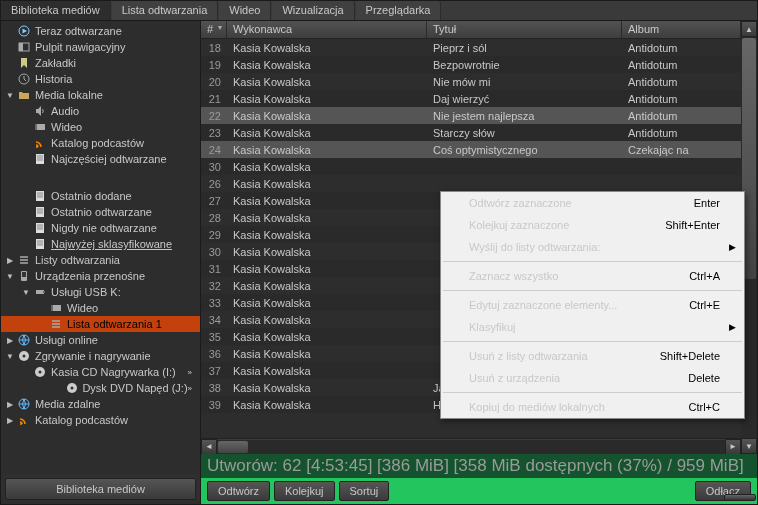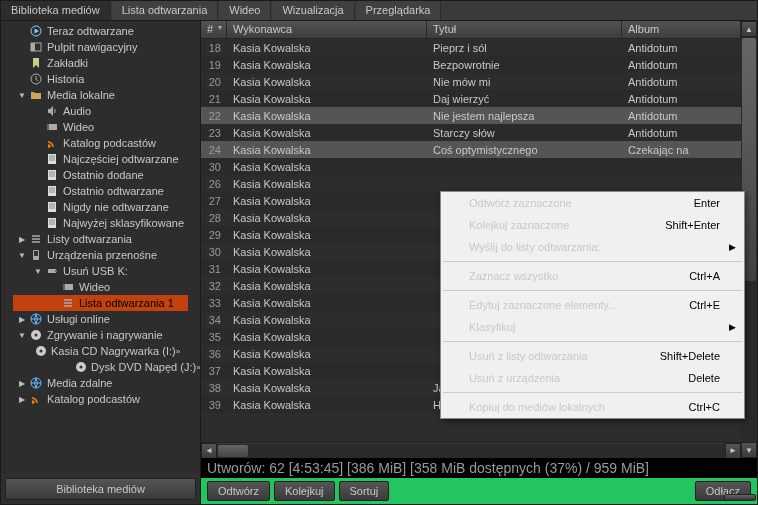--- a/index.html
+++ b/index.html
@@ -10,7 +10,7 @@
 .tab.active{background:#2d2d2d}
 .content{flex:1;display:flex;overflow:hidden}
 .sidebar{width:200px;background:#2f2f2f;border-right:1px solid #1a1a1a;display:flex;flex-direction:column}
-.tree{flex:1;overflow-y:auto;padding:2px 12px;background:#2d2d2d}
+.tree{flex:1;overflow-y:auto;padding:2px 0;background:#2d2d2d}
 .node{display:flex;align-items:center;padding:1px 4px;height:16px;cursor:pointer;white-space:nowrap}
 .node.selected{background:#c2410c;color:#000}
 .node.selected *{color:#000}

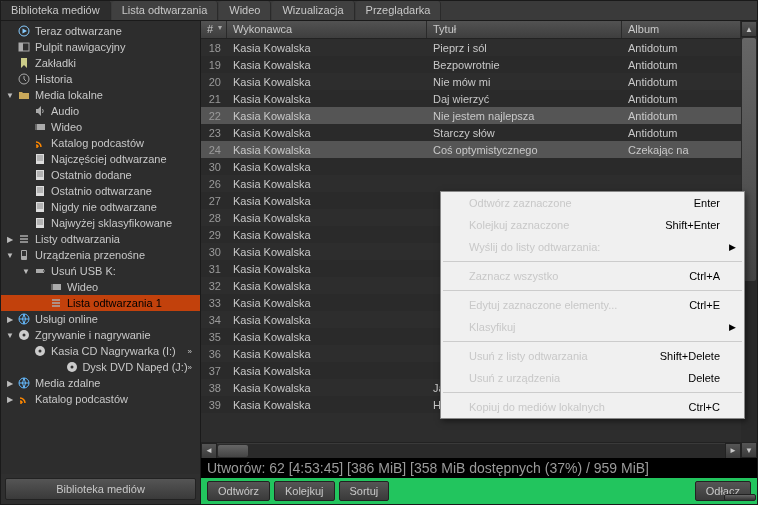--- a/index.html
+++ b/index.html
@@ -156,7 +156,7 @@
             </span>
             <span>Najczęściej odtwarzane</span>
           </div>
-          <div class="node" style="padding-left: 20px;">
+          <div class="node" style="padding-left: 20px; margin-top: 21px;">
             <span class="tw"></span>
             <span class="ic">
               <svg viewBox="0 0 12 12">

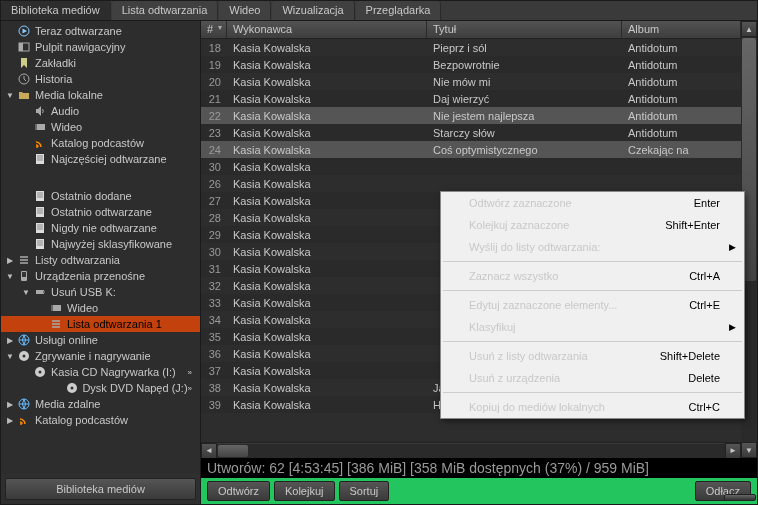--- a/index.html
+++ b/index.html
@@ -186,7 +186,7 @@
             </span>
             <span>Nigdy nie odtwarzane</span>
           </div>
-          <div class="node" style="padding-left: 20px;">
+          <div class="node" style="padding-left: 20px; text-decoration: underline;">
             <span class="tw"></span>
             <span class="ic">
               <svg viewBox="0 0 12 12">

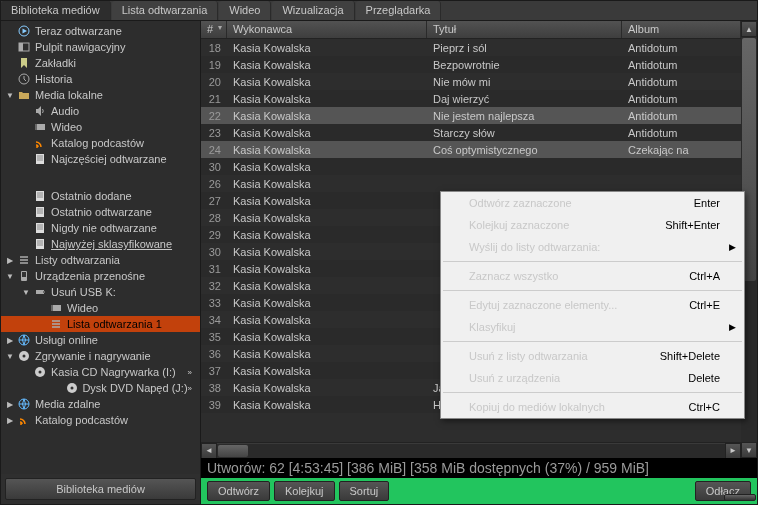--- a/index.html
+++ b/index.html
@@ -223,7 +223,7 @@
                 <rect x="9" y="5" width="2" height="2" fill="#666"></rect>
               </svg>
             </span>
-            <span>Usuń USB K:</span>
+            <span>Usługi USB K:</span>
           </div>
           <div class="node" style="padding-left: 36px;">
             <span class="tw"></span>

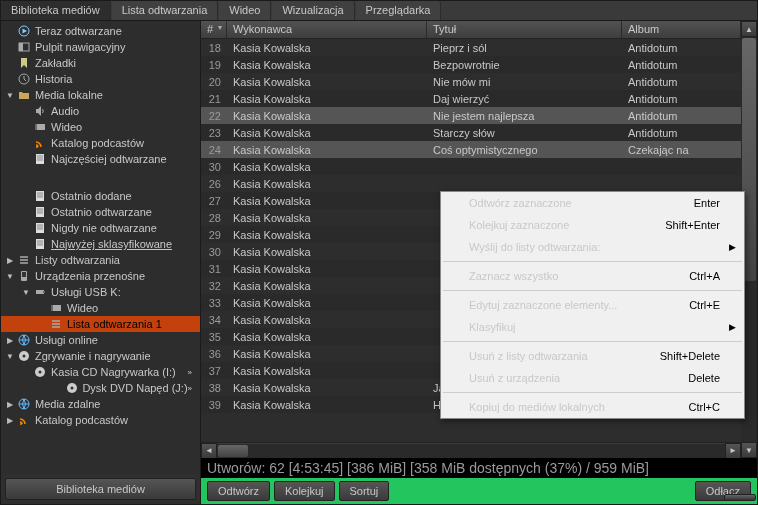--- a/index.html
+++ b/index.html
@@ -35,7 +35,7 @@
 .hbtn{width:16px;height:16px;background:linear-gradient(#555,#3a3a3a);border:1px solid #222;display:flex;align-items:center;justify-content:center;font-size:8px;cursor:pointer}
 .htrack{flex:1;height:14px;background:#2a2a2a;position:relative}
 .hthumb{position:absolute;left:1px;width:30px;height:12px;top:1px;background:linear-gradient(#666,#444);border-radius:2px}
-.status{padding:2px 6px;color:#9a9a9a;background:#000000;font-size:14px}
+.status{padding:2px 6px;color:#9a9a9a;background:#14532d;font-size:17px}
 .bbar{display:flex;padding:3px 6px;gap:4px;background:#22c55e}
 .btn{padding:3px 10px;background:linear-gradient(#555,#3a3a3a);border:1px solid #222;border-radius:2px;cursor:pointer}
 .spacer{flex:1}

